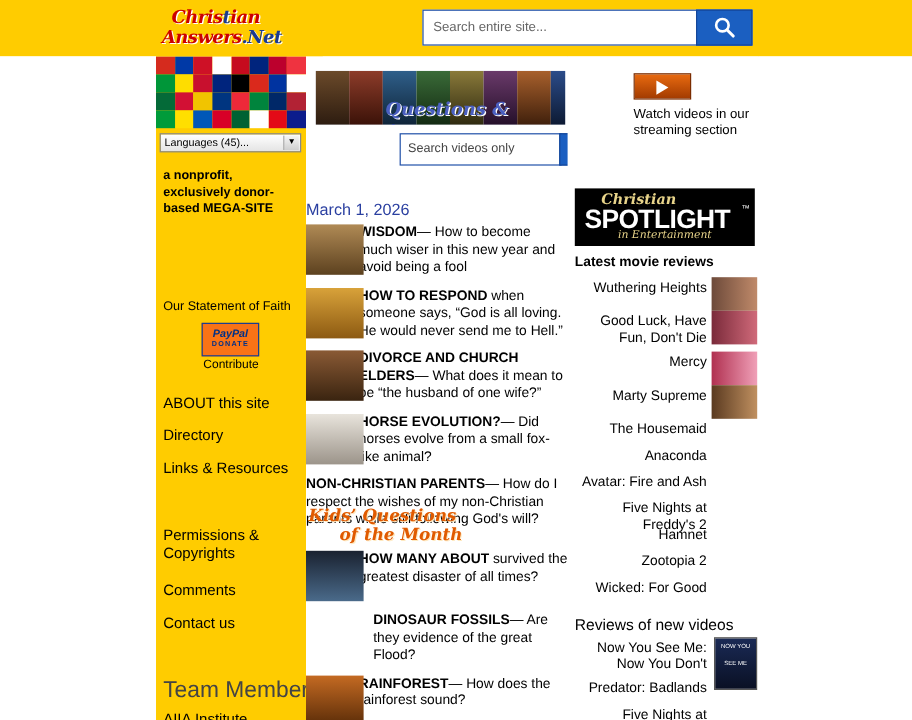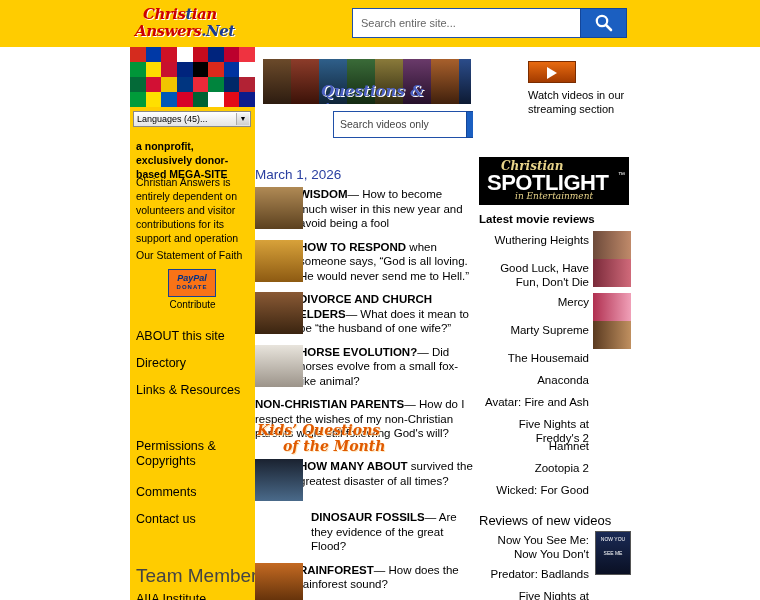--- a/index.html
+++ b/index.html
@@ -398,7 +398,6 @@
       <span class="arrow">▼</span>
     </div>
     <div class="tagline">a nonprofit, exclusively donor-based MEGA-SITE</div>
-    <div class="dependent">Christian Answers is entirely dependent on volunteers and visitor contributions for its support and operation</div>
     <div class="faith-link">Our Statement of Faith</div>
     <div class="paypal">
       <span class="pp1">PayPal</span>

